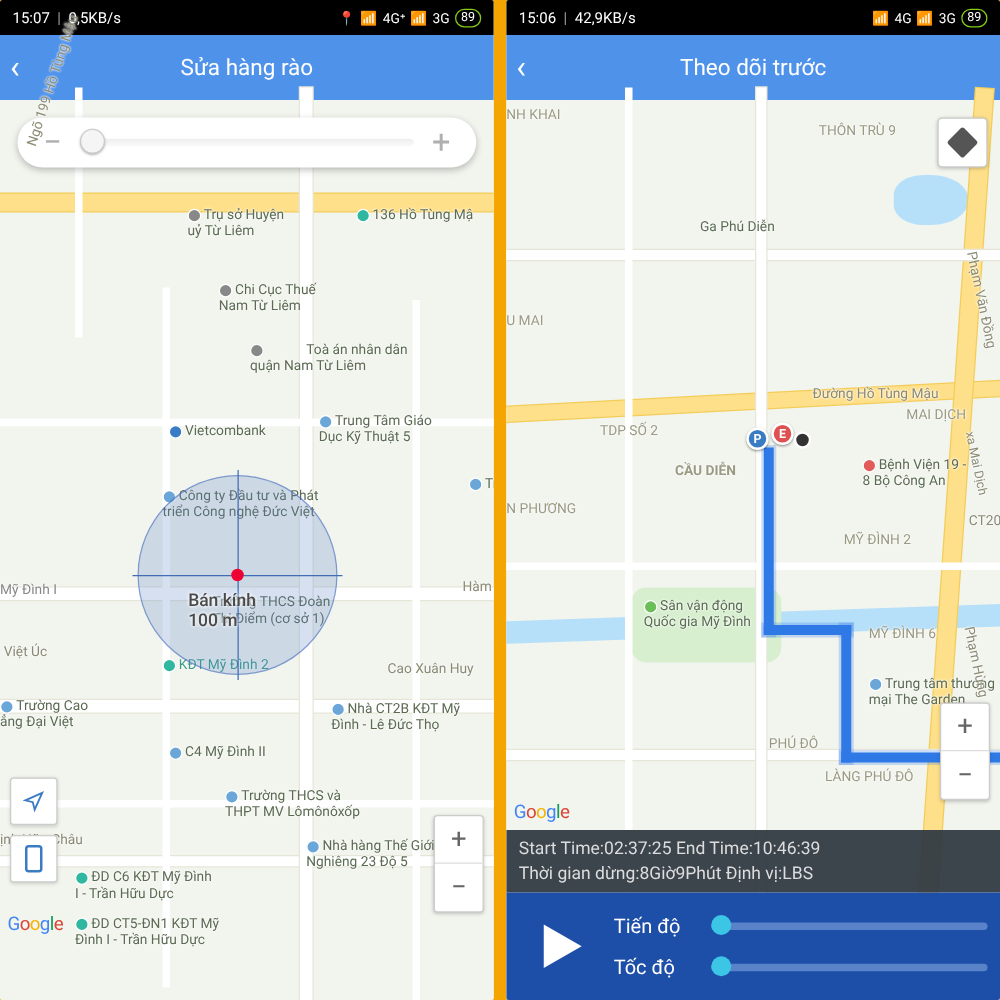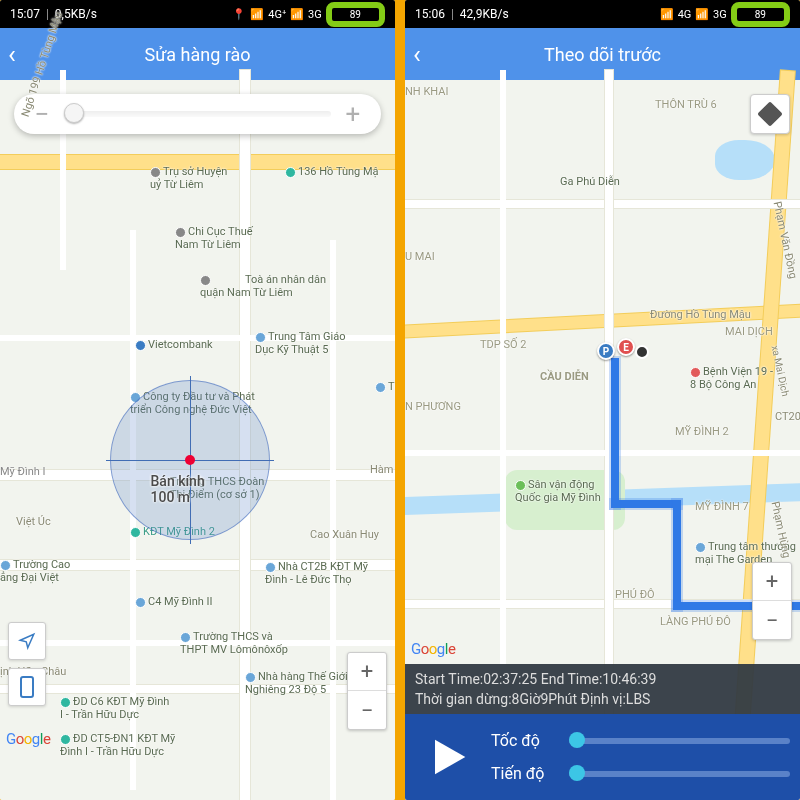--- a/index.html
+++ b/index.html
@@ -10,7 +10,7 @@
   .statusbar { height: 28px; background: #000; color: #fff; display: flex; align-items: center; padding: 0 10px; font-size: 12px; justify-content: space-between; }
   .statusbar .sl { display:flex; align-items:center; gap:6px;}
   .statusbar .sr { display:flex; align-items:center; gap:4px; font-size:11px;}
-  .battpill{ border:6px solid #84cc16; border-radius:8px; padding:0 18px; font-size:10px; line-height:13px;}
+  .battpill{ border:1px solid #84cc16; border-radius:8px; padding:0 4px; font-size:10px; line-height:13px;}
   .appbar { height: 52px; background: #4f92ea; color: #fff; display: flex; align-items: center; padding: 0 8px; position: relative; }
   .appbar .back { width: 30px; font-size: 26px; line-height: 1; }
   .appbar .title { position:absolute; left:0; right:0; text-align:center; font-size: 18px; font-weight: 400; pointer-events:none;}

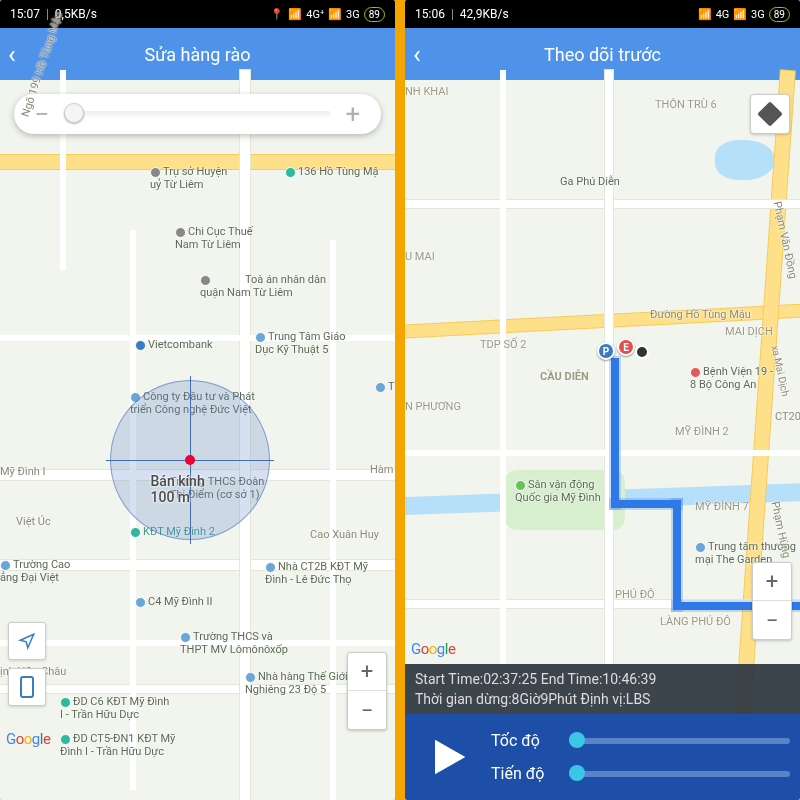--- a/index.html
+++ b/index.html
@@ -230,7 +230,7 @@
         </div>
 
       <div class="poi txt" style="left:0px; top:5px; color:#9a9a82;">NH KHAI</div>
-      <div class="poi txt" style="left:250px; top:18px; color:#9a9a82;">THÔN TRÙ 6</div>
+      <div class="poi txt" style="left:250px; top:18px; color:#9a9a82;">THÔN TRÙ 9</div>
       <div class="poi" style="left:155px; top:95px;"><span>Ga Phú Diễn</span></div>
       <div class="poi txt" style="left:0px; top:170px; color:#9a9a82;">U MAI</div>
       <div class="poi txt" style="left:75px; top:258px; color:#9a9a82;">TDP SỐ 2</div>

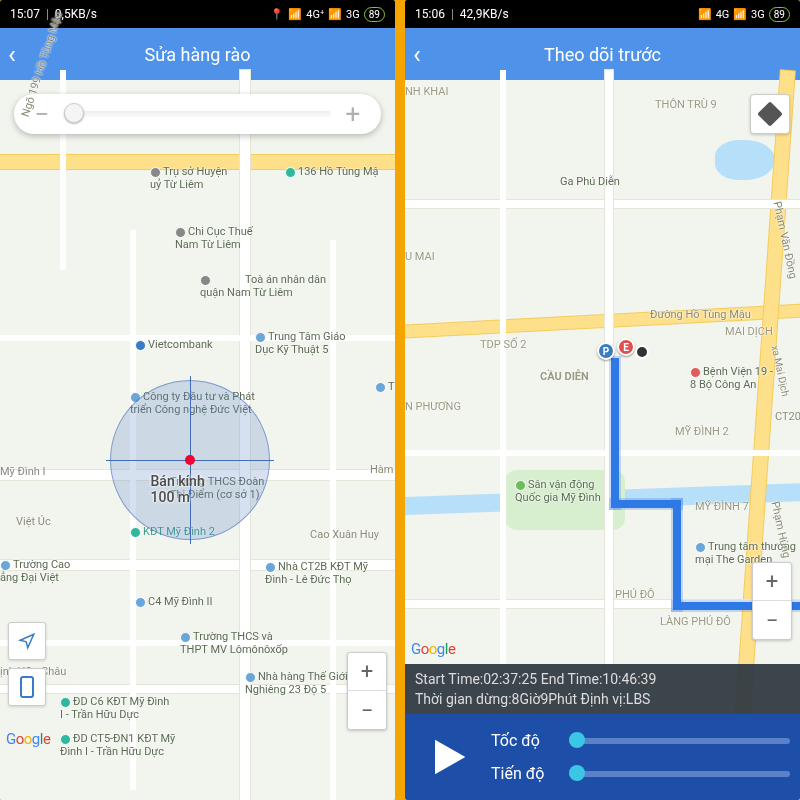--- a/index.html
+++ b/index.html
@@ -243,7 +243,7 @@
       <div class="poi park" style="left:110px; top:398px;"><span class="dot"></span><span style="white-space:pre;">Sân vận động
 Quốc gia Mỹ Đình</span></div>
       <div class="poi txt" style="left:270px; top:345px; color:#9a9a82;">MỸ ĐÌNH 2</div>
-      <div class="poi txt" style="left:290px; top:420px; color:#9a9a82;">MỸ ĐÌNH 7</div>
+      <div class="poi txt" style="left:290px; top:420px; color:#9a9a82;">MỸ ĐÌNH 6</div>
       <div class="poi" style="left:290px; top:460px;"><span class="dot"></span><span style="white-space:pre;">Trung tâm thương
 mại The Garden</span></div>
       <div class="poi txt" style="left:210px; top:508px; color:#9a9a82;">PHÚ ĐÔ</div>

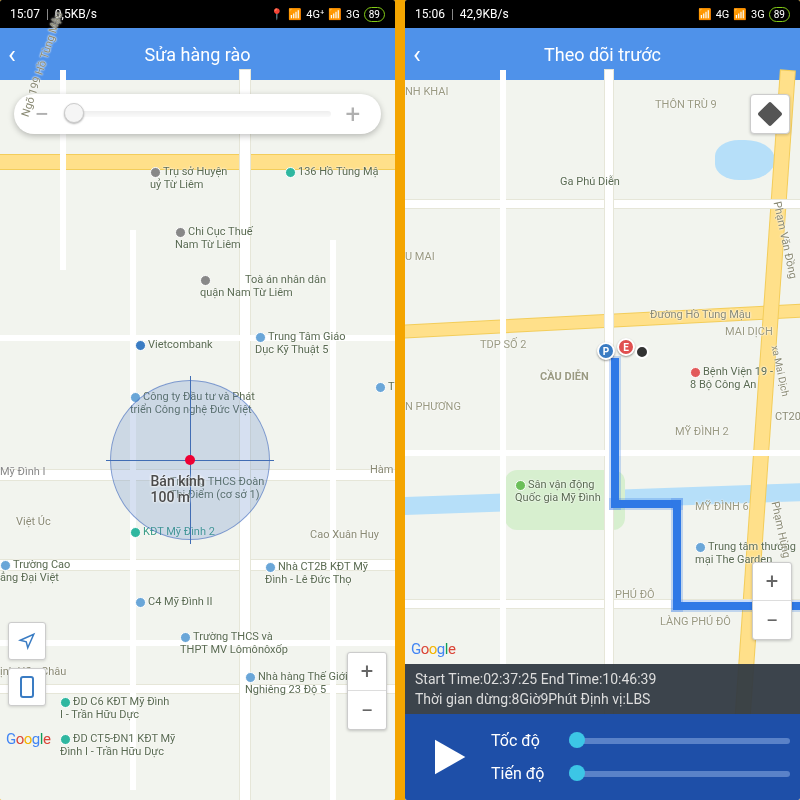--- a/index.html
+++ b/index.html
@@ -145,7 +145,7 @@
       <div class="poi" style="left:135px; top:515px;"><span class="dot"></span><span>C4 Mỹ Đình II</span></div>
       <div class="poi" style="left:0px; top:478px;"><span class="dot"></span><span style="white-space:pre;">Trường Cao
 ẳng Đại Việt</span></div>
-      <div class="poi txt" style="left:16px; top:435px;">Việt Úc</div>
+      <div class="poi txt" style="left:3px; top:435px;">Việt Úc</div>
       <div class="poi" style="left:180px; top:550px;"><span class="dot"></span><span style="white-space:pre;margin-top:11px;">Trường THCS và
 THPT MV Lômônôxốp</span></div>
       <div class="poi" style="left:245px; top:590px;"><span class="dot"></span><span style="white-space:pre;">Nhà hàng Thế Giới

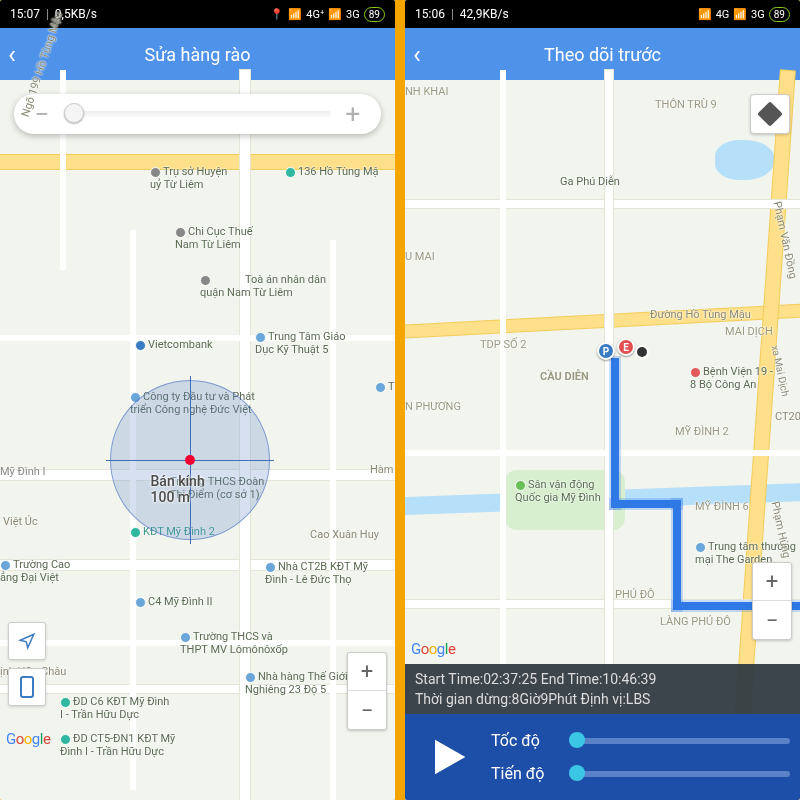--- a/index.html
+++ b/index.html
@@ -273,17 +273,17 @@
         </div>
         <div class="pbright">
           <div class="pbrow">
+            <div class="plabel">Tiến độ</div>
+            <div class="ptrack">
+                <div class="pthumb"></div>
+              </div>
+          </div>
+          <div class="pbrow">
             <div class="plabel">Tốc độ</div>
             <div class="ptrack">
                 <div class="pthumb"></div>
               </div>
           </div>
-          <div class="pbrow">
-            <div class="plabel">Tiến độ</div>
-            <div class="ptrack">
-                <div class="pthumb"></div>
-              </div>
-          </div>
         </div>
       </div>
     </div>

